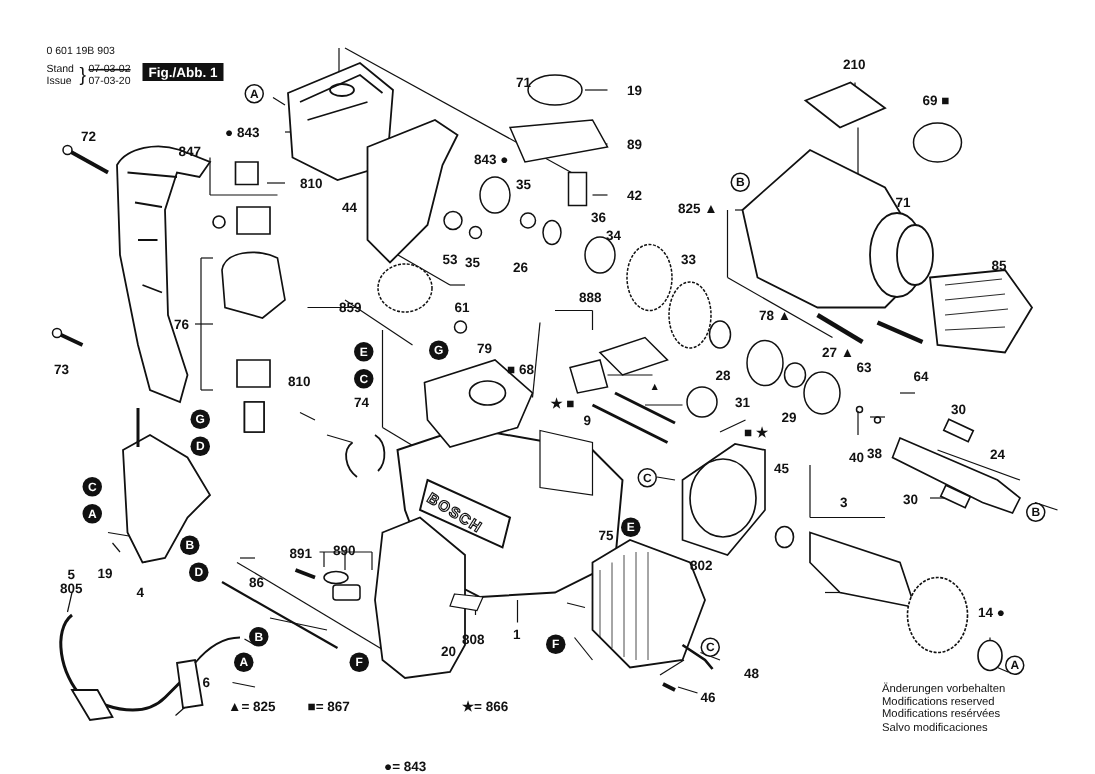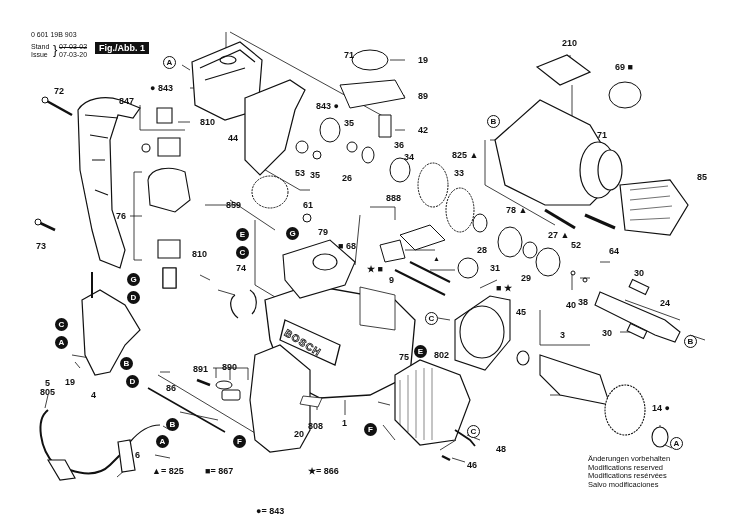--- a/index.html
+++ b/index.html
@@ -316,7 +316,7 @@
 <div class="lbl" style="left:562px;top:38px;">210</div>
 <div class="lbl" style="left:615px;top:62px;">69 ■</div>
 <div class="lbl" style="left:597px;top:130px;">71</div>
-<div class="lbl" style="left:452px;top:150px;">825 ▲</div>
+<div class="lbl" style="left:452px;top:134px;">825 ▲</div>
 <div class="lbl" style="left:661px;top:172px;margin-left:36px;">85</div>
 <div class="lbl" style="left:116px;top:211px;">76</div>
 <div class="lbl" style="left:36px;top:241px;">73</div>

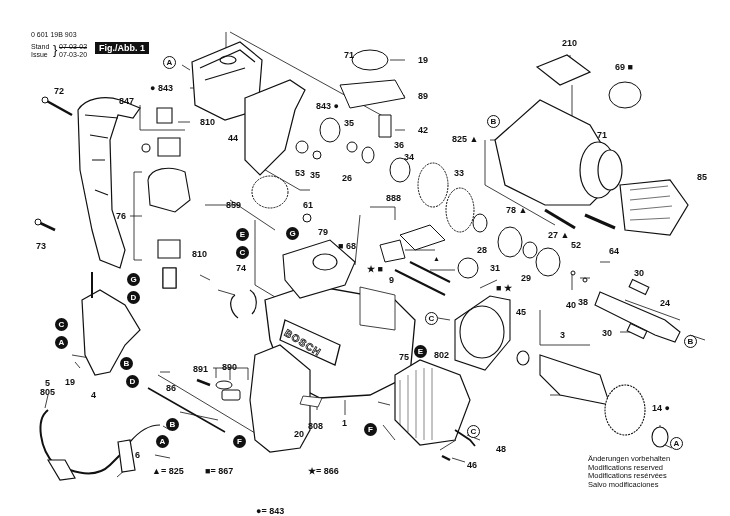--- a/index.html
+++ b/index.html
@@ -317,7 +317,7 @@
 <div class="lbl" style="left:615px;top:62px;">69 ■</div>
 <div class="lbl" style="left:597px;top:130px;">71</div>
 <div class="lbl" style="left:452px;top:134px;">825 ▲</div>
-<div class="lbl" style="left:661px;top:172px;margin-left:36px;">85</div>
+<div class="lbl" style="left:661px;top:172px;">85</div>
 <div class="lbl" style="left:116px;top:211px;">76</div>
 <div class="lbl" style="left:36px;top:241px;">73</div>
 <div class="lbl" style="left:226px;top:200px;">859</div>

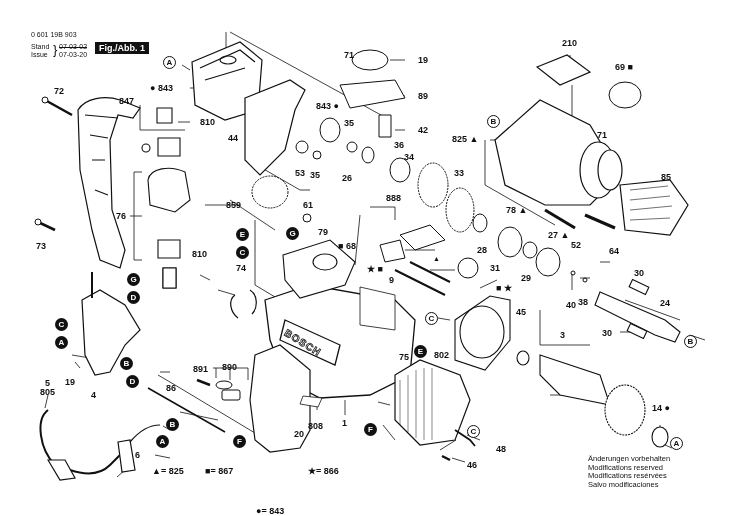--- a/index.html
+++ b/index.html
@@ -328,7 +328,7 @@
 <div class="lbl" style="left:506px;top:205px;">78 ▲</div>
 <div class="lbl" style="left:477px;top:245px;">28</div>
 <div class="lbl" style="left:548px;top:230px;">27 ▲</div>
-<div class="lbl" style="left:571px;top:240px;">52</div>
+<div class="lbl" style="left:571px;top:240px;">63</div>
 <div class="lbl" style="left:609px;top:246px;">64</div>
 <div class="lbl" style="left:192px;top:249px;">810</div>
 <div class="lbl" style="left:236px;top:263px;">74</div>

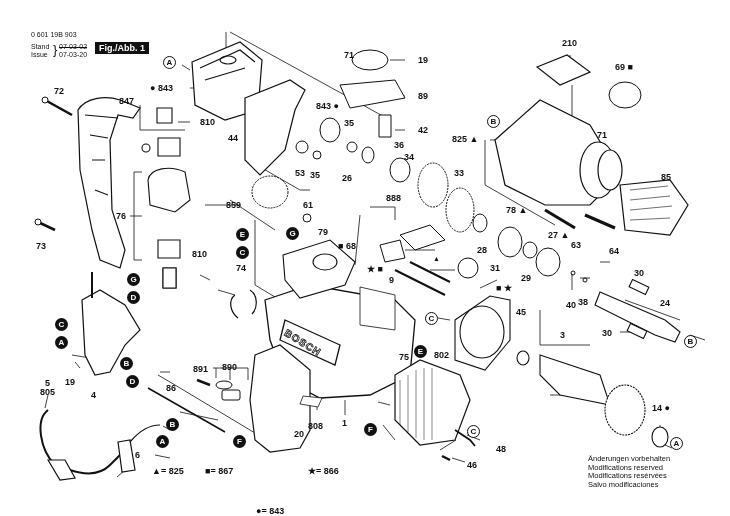--- a/index.html
+++ b/index.html
@@ -353,7 +353,7 @@
 <div class="lbl" style="left:193px;top:364px;">891</div>
 <div class="lbl" style="left:222px;top:362px;">890</div>
 <div class="lbl" style="left:399px;top:352px;">75</div>
-<div class="lbl" style="left:434px;top:350px;">802</div>
+<div class="lbl" style="left:434px;top:372px;padding-left:26px;">802</div>
 <div class="lbl" style="left:342px;top:418px;">1</div>
 <div class="lbl" style="left:308px;top:421px;">808</div>
 <div class="lbl" style="left:294px;top:429px;">20</div>

